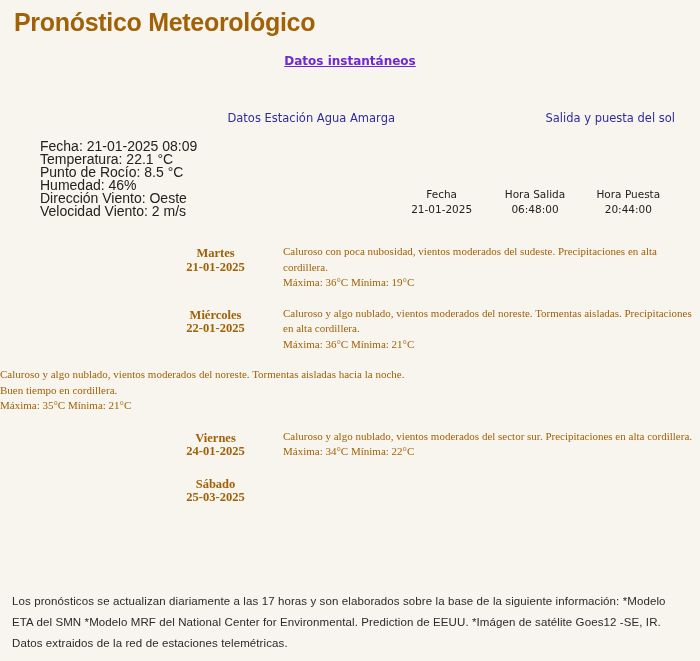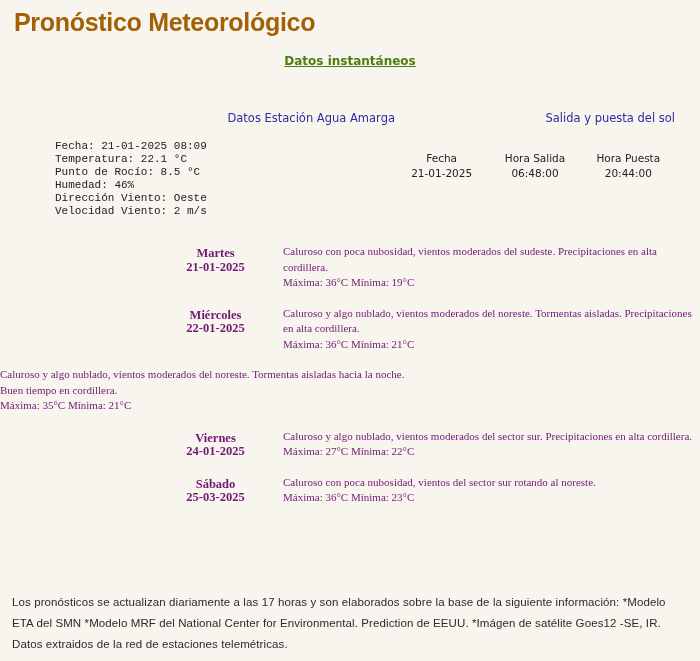--- a/index.html
+++ b/index.html
@@ -28,7 +28,7 @@
     height: 16px;
   }
   .instant-link {
-    color: #4d7c0f;
+    color: #6d28d9;
     font-family: "DejaVu Sans", sans-serif;
     font-size: 12px;
     font-weight: bold;

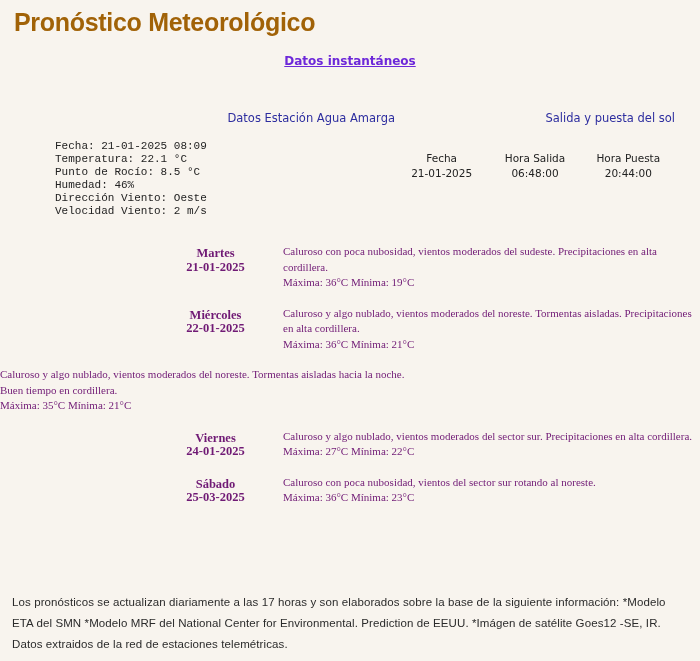--- a/index.html
+++ b/index.html
@@ -54,9 +54,9 @@
     line-height: 14px;
   }
   .station-lines {
-    margin: 15px 0 0 25px;
-    font-family: Liberation Mono, monospace;
-    font-size: 11px;
+    margin: 15px 0 0 10px;
+    font-family: Liberation Sans, sans-serif;
+    font-size: 14px;
     line-height: 13px;
     color: #222222;
   }

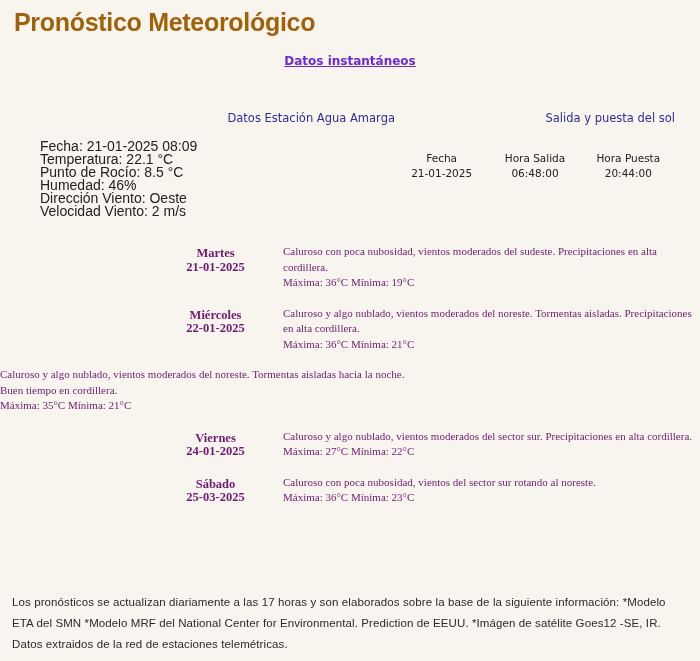--- a/index.html
+++ b/index.html
@@ -69,7 +69,7 @@
     color: #222222;
     text-align: center;
   }
-  .sun-col { flex: 1; }
+  .sun-col { flex: 1; margin-top: 36px; }
   .sun-col .hdr { margin-bottom: 1px; }
   .forecast {
     margin-top: 26px;

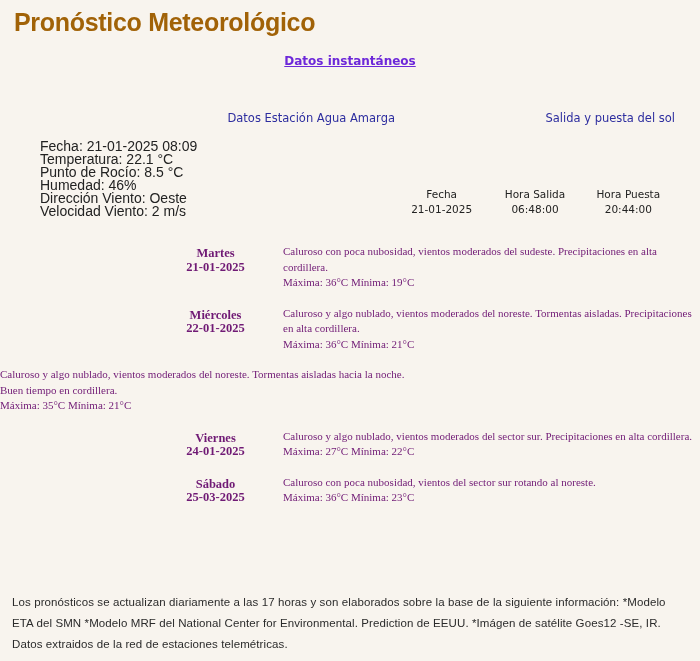--- a/index.html
+++ b/index.html
@@ -74,7 +74,7 @@
   .forecast {
     margin-top: 26px;
     font-family: "Liberation Serif", serif;
-    color: #701a75;
+    color: #a16207;
   }
   .frow {
     display: flex;

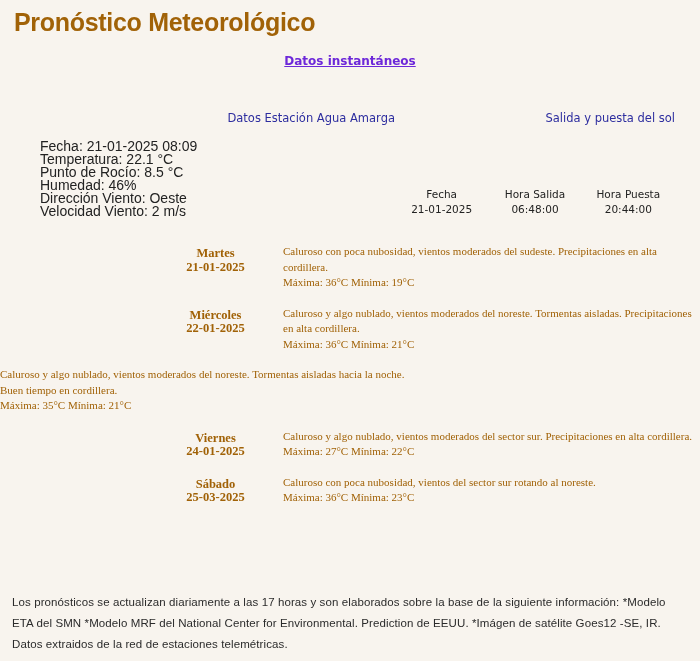--- a/index.html
+++ b/index.html
@@ -182,7 +182,7 @@
     </div>
     <div class="fdesc">
       <span>Caluroso y algo nublado, vientos moderados del sector sur. Precipitaciones en alta cordillera.</span>
-      <div>Máxima: 27°C Mínima: 22°C</div>
+      <div>Máxima: 34°C Mínima: 22°C</div>
     </div>
   </div>
 

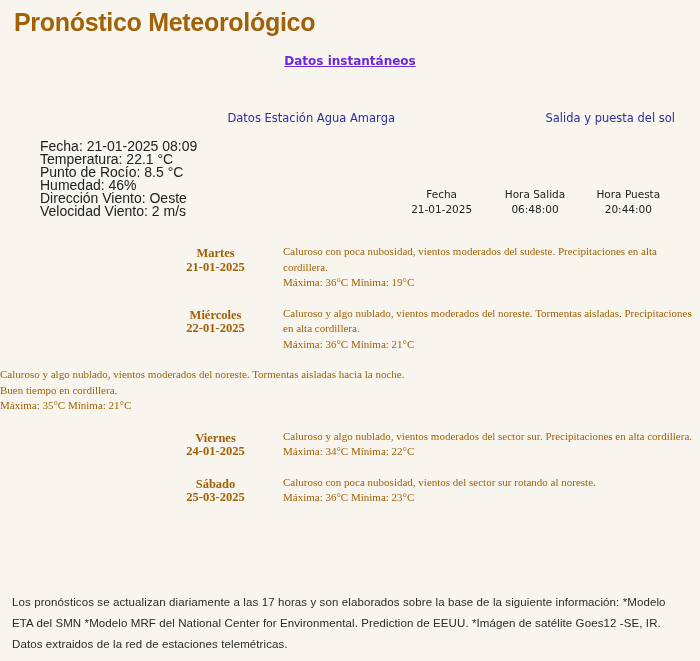--- a/index.html
+++ b/index.html
@@ -191,10 +191,6 @@
       <div>Sábado</div>
       <div>25-03-2025</div>
     </div>
-    <div class="fdesc">
-      <span>Caluroso con poca nubosidad, vientos del sector sur rotando al noreste.</span>
-      <div>Máxima: 36°C Mínima: 23°C</div>
-    </div>
   </div>
 
 </div>

